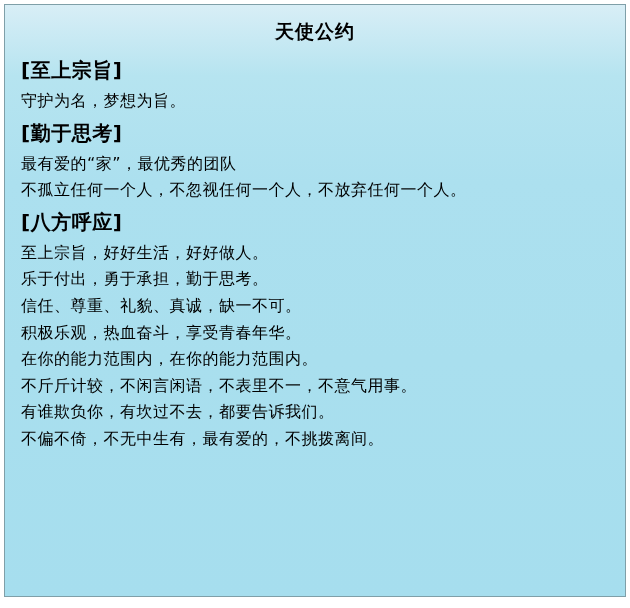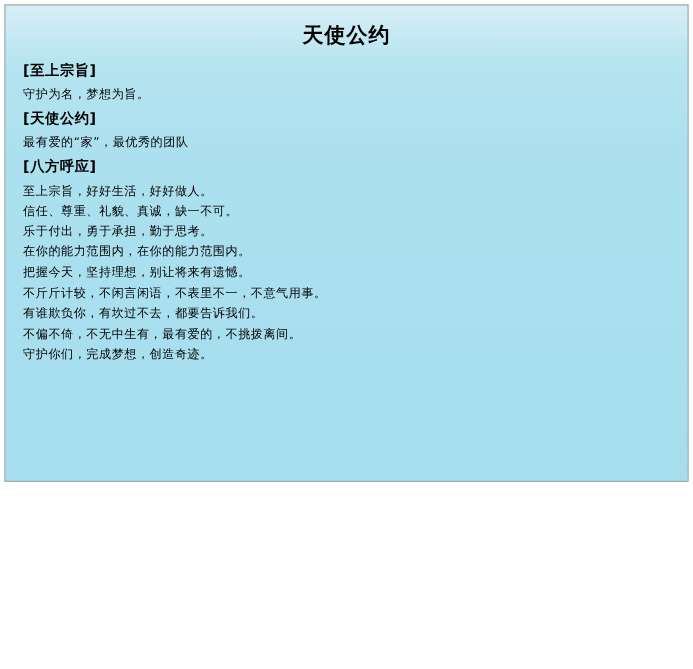--- a/index.html
+++ b/index.html
@@ -17,7 +17,7 @@
     left: 4px;
     top: 4px;
     width: 622px;
-    height: 434px;
+    height: 593px;
     box-sizing: border-box;
     border: 1px solid #7f9fa8;
     background: linear-gradient(to bottom, #d8eef6 0%, #b6e4f0 12%, #ace0ef 30%, #a9dfee 60%, #a6deee 100%);

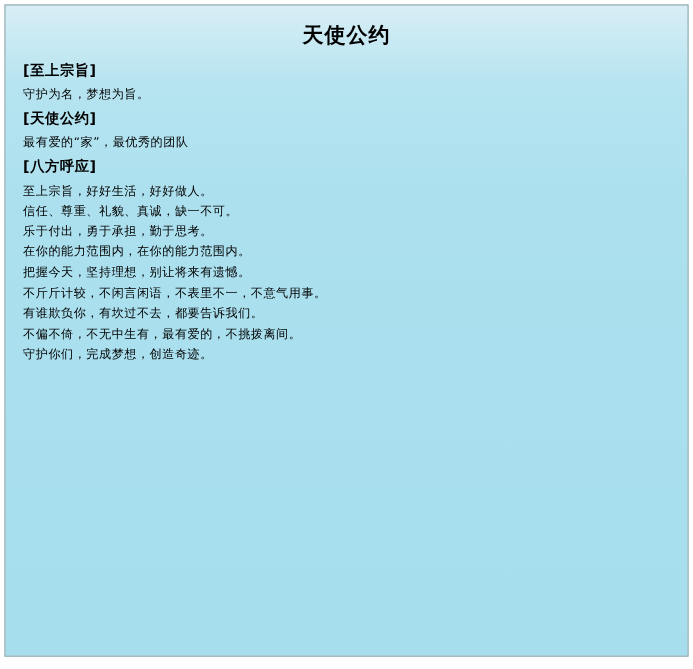--- a/index.html
+++ b/index.html
@@ -36,7 +36,7 @@
     padding: 0 14px 0 16px;
   }
   .section-head {
-    font-size: 13px;
+    font-size: 20px;
     font-weight: bold;
     color: #000000;
     line-height: 1.55;

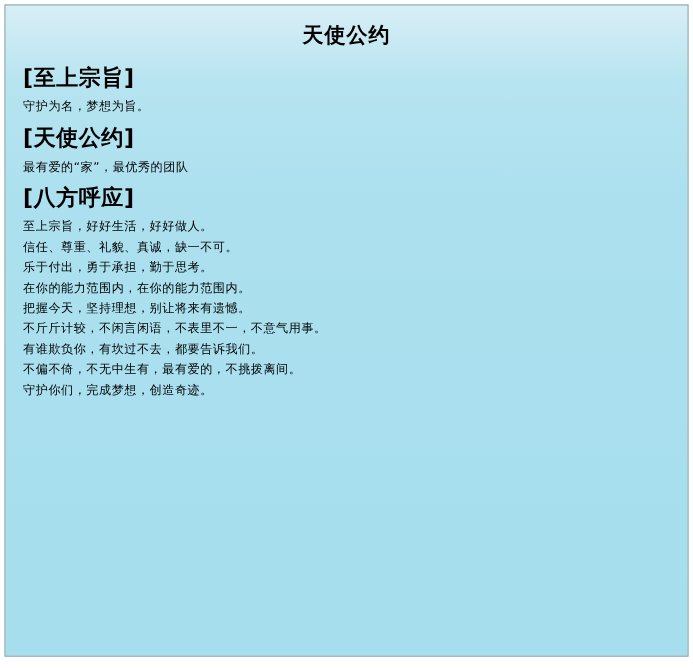--- a/index.html
+++ b/index.html
@@ -44,7 +44,7 @@
     letter-spacing: 0.5px;
   }
   .line {
-    font-size: 11px;
+    font-size: 16px;
     color: #000000;
     line-height: 1.6;
     margin: 1px 0;

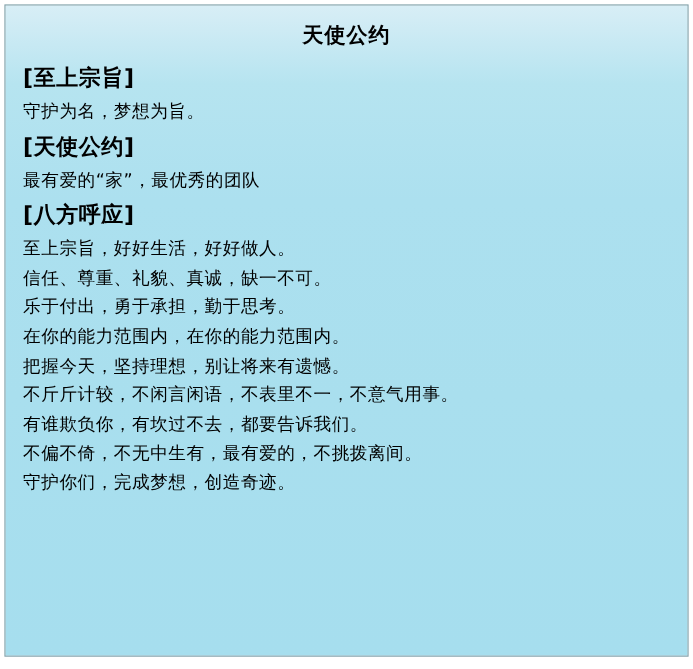--- a/index.html
+++ b/index.html
@@ -66,7 +66,7 @@
     </div>
 
     <div class="section">
-      <div class="section-head">[天使公约]</div>
+      <div class="section-head">[勤于思考]</div>
       <div class="line">最有爱的“家”，最优秀的团队</div>
     </div>
 

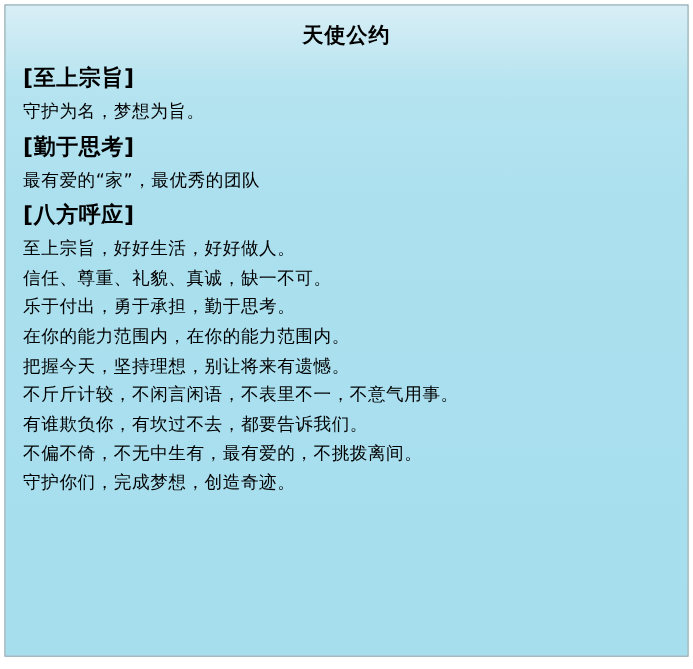--- a/index.html
+++ b/index.html
@@ -71,6 +71,7 @@
     </div>
 
     <div class="section">
+      <div class="line">不孤立任何一个人，不忽视任何一个人，不放弃任何一个人。</div>
     </div>
 
     <div class="section">

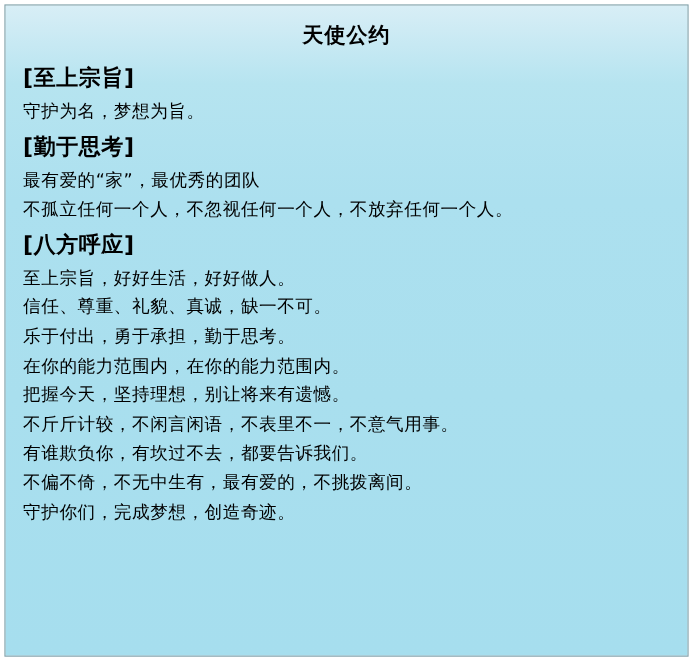--- a/index.html
+++ b/index.html
@@ -77,8 +77,8 @@
     <div class="section">
       <div class="section-head">[八方呼应]</div>
       <div class="line">至上宗旨，好好生活，好好做人。</div>
+      <div class="line">乐于付出，勇于承担，勤于思考。</div>
       <div class="line">信任、尊重、礼貌、真诚，缺一不可。</div>
-      <div class="line">乐于付出，勇于承担，勤于思考。</div>
       <div class="line">在你的能力范围内，在你的能力范围内。</div>
       <div class="line">把握今天，坚持理想，别让将来有遗憾。</div>
       <div class="line">不斤斤计较，不闲言闲语，不表里不一，不意气用事。</div>

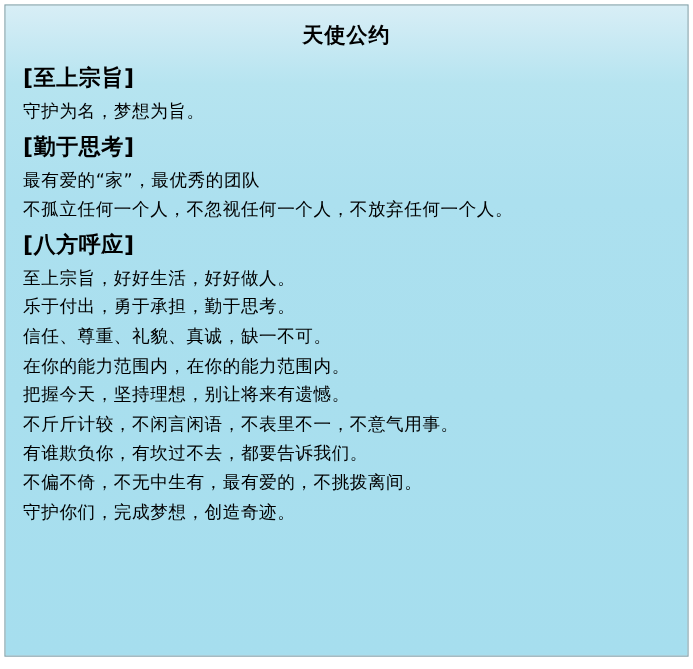--- a/index.html
+++ b/index.html
@@ -79,6 +79,7 @@
       <div class="line">至上宗旨，好好生活，好好做人。</div>
       <div class="line">乐于付出，勇于承担，勤于思考。</div>
       <div class="line">信任、尊重、礼貌、真诚，缺一不可。</div>
+      <div class="line">积极乐观，热血奋斗，享受青春年华。</div>
       <div class="line">在你的能力范围内，在你的能力范围内。</div>
       <div class="line">把握今天，坚持理想，别让将来有遗憾。</div>
       <div class="line">不斤斤计较，不闲言闲语，不表里不一，不意气用事。</div>

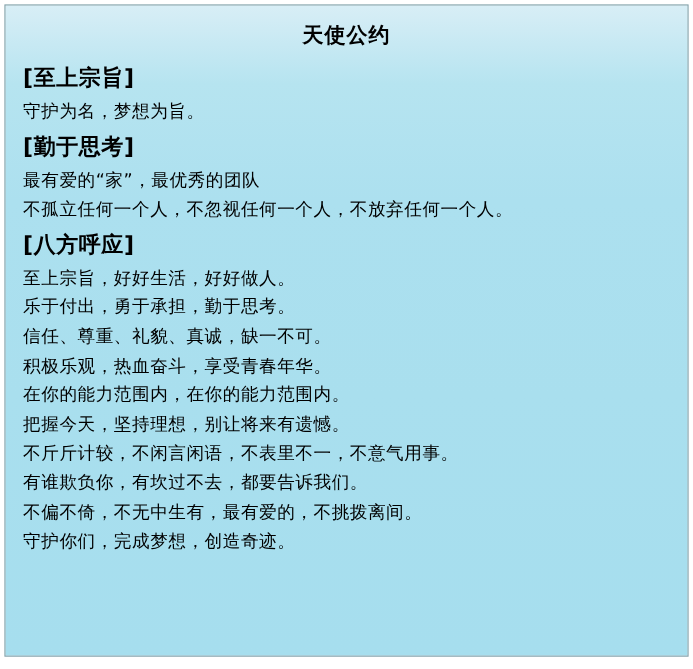--- a/index.html
+++ b/index.html
@@ -81,7 +81,6 @@
       <div class="line">信任、尊重、礼貌、真诚，缺一不可。</div>
       <div class="line">积极乐观，热血奋斗，享受青春年华。</div>
       <div class="line">在你的能力范围内，在你的能力范围内。</div>
-      <div class="line">把握今天，坚持理想，别让将来有遗憾。</div>
       <div class="line">不斤斤计较，不闲言闲语，不表里不一，不意气用事。</div>
       <div class="line">有谁欺负你，有坎过不去，都要告诉我们。</div>
     </div>

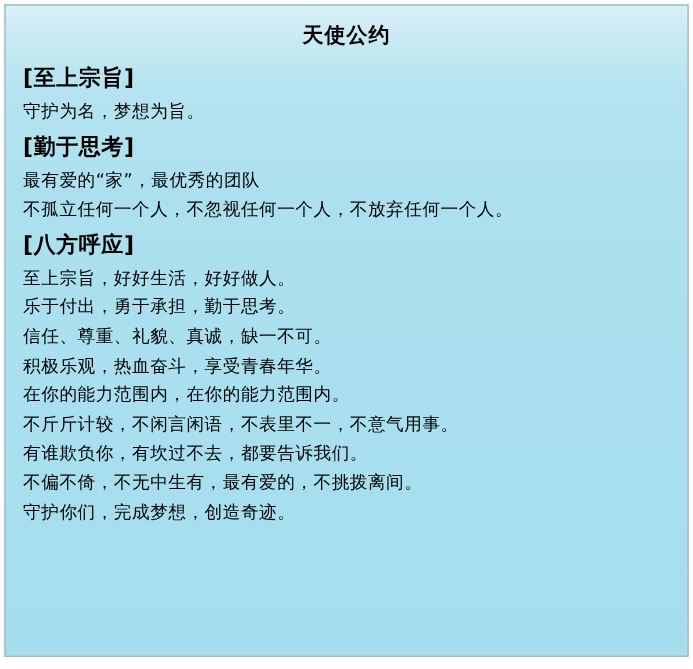--- a/index.html
+++ b/index.html
@@ -87,7 +87,6 @@
 
     <div class="section">
       <div class="line">不偏不倚，不无中生有，最有爱的，不挑拨离间。</div>
-      <div class="line">守护你们，完成梦想，创造奇迹。</div>
     </div>
 
   </div>

